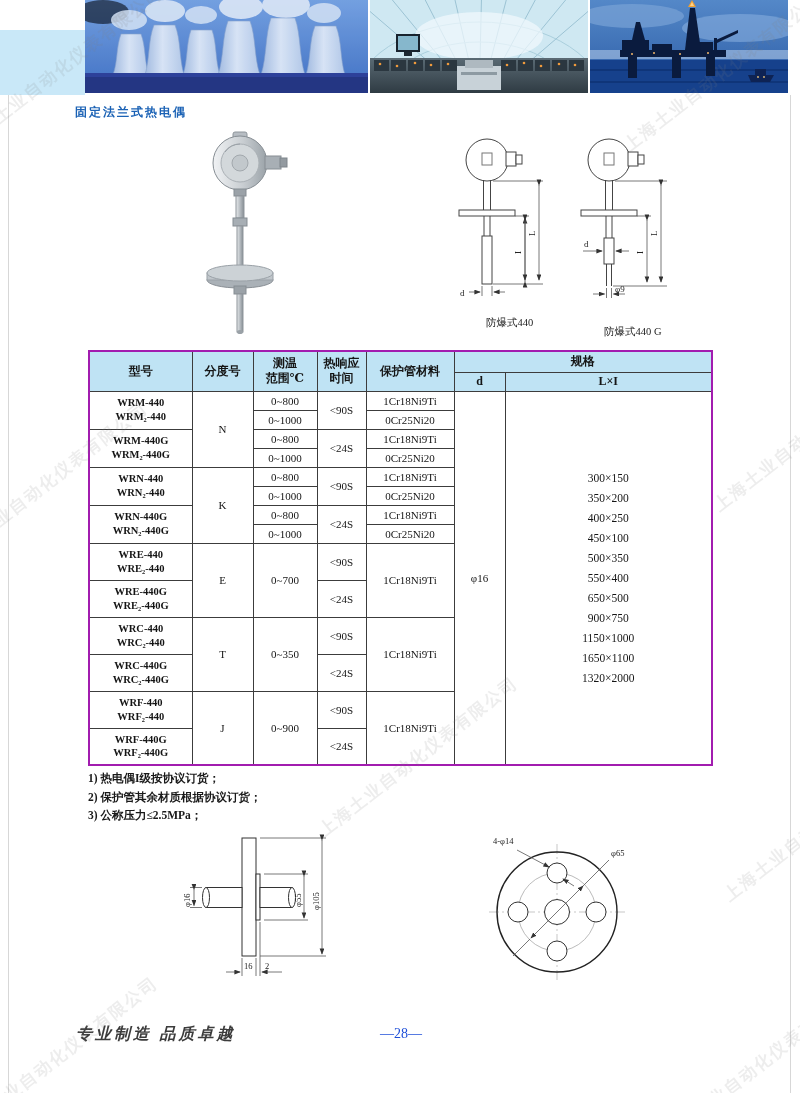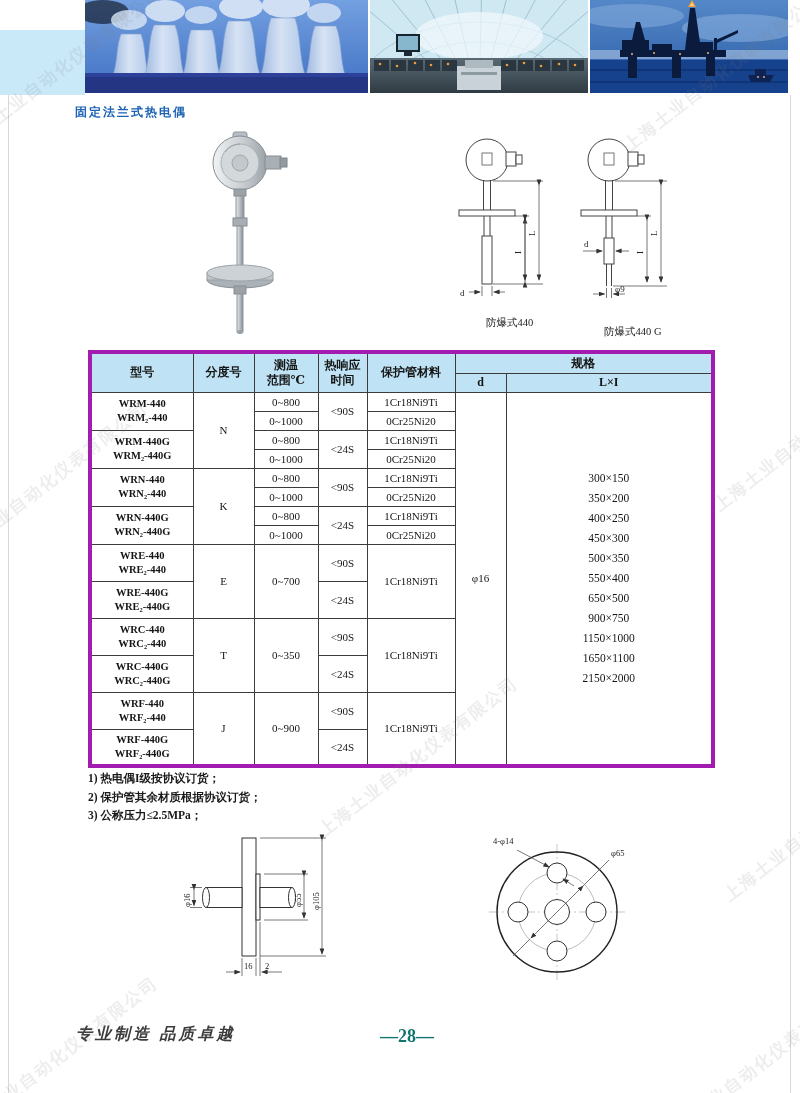--- a/index.html
+++ b/index.html
@@ -48,7 +48,7 @@
     border:1px solid #3c3c3c;text-align:center;vertical-align:middle;padding:0;
     font-size:11px;color:#151515;overflow:hidden;
   }
-  table.spec{border:4px solid #a21caf}
+  table.spec{border:2px solid #a21caf}
   table.spec thead th{background:#bfe3f4;font-weight:bold;font-size:12px}
   tr.hr1{height:21px}
   tr.hr2{height:19px}

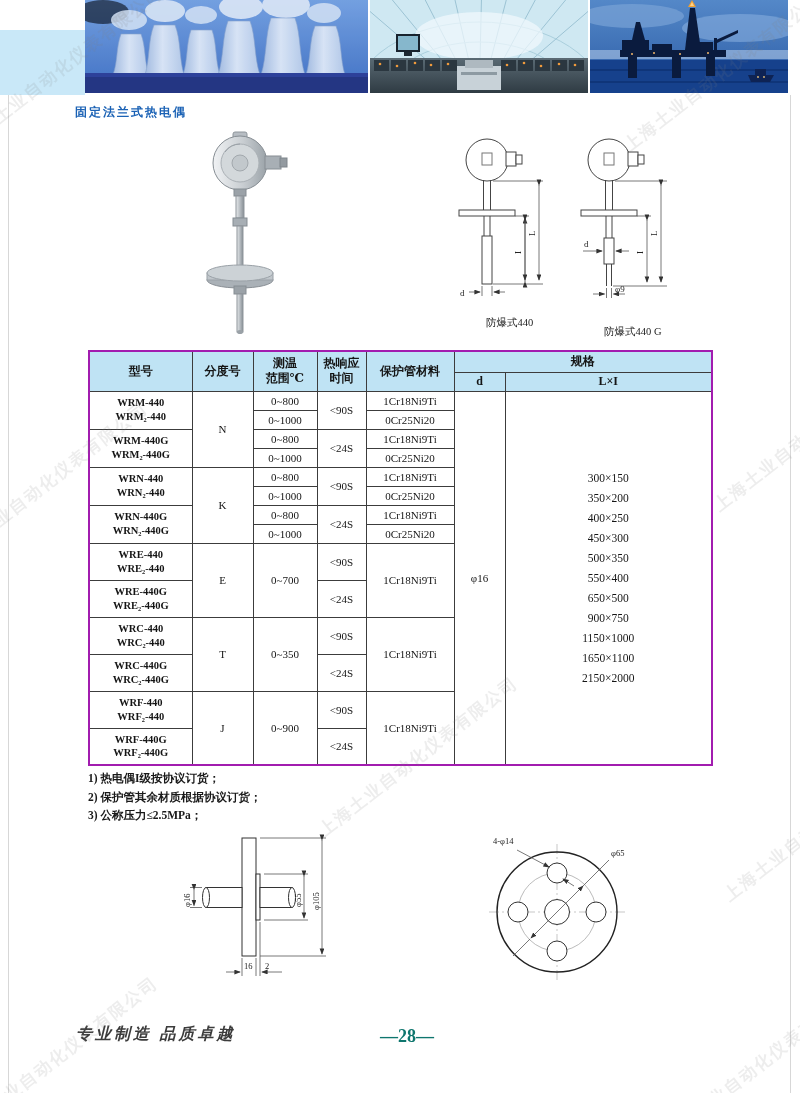--- a/index.html
+++ b/index.html
@@ -373,7 +373,7 @@
             <div>300×150</div>
             <div>350×200</div>
             <div>400×250</div>
-            <div>450×300</div>
+            <div>450×100</div>
             <div>500×350</div>
             <div>550×400</div>
             <div>650×500</div>

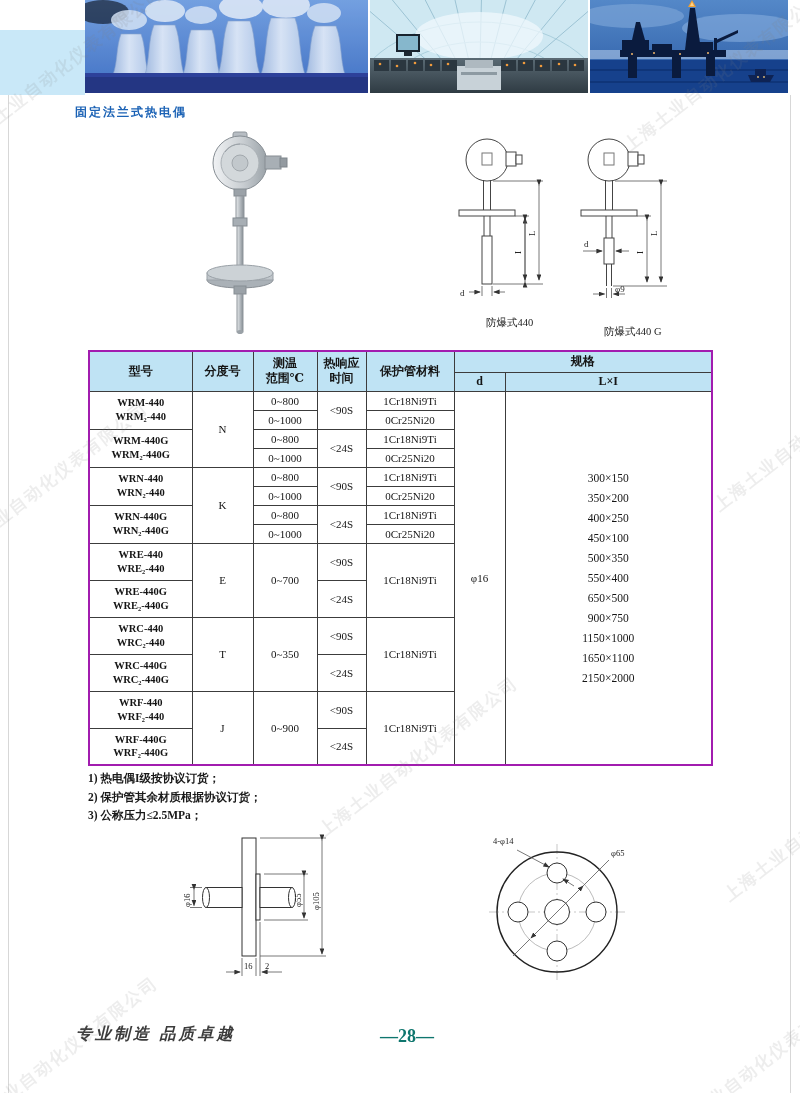--- a/index.html
+++ b/index.html
@@ -380,7 +380,7 @@
             <div>900×750</div>
             <div>1150×1000</div>
             <div>1650×1100</div>
-            <div>2150×2000</div>
+            <div>1320×2000</div>
           </td>
         </tr>
         <tr class="row-s">

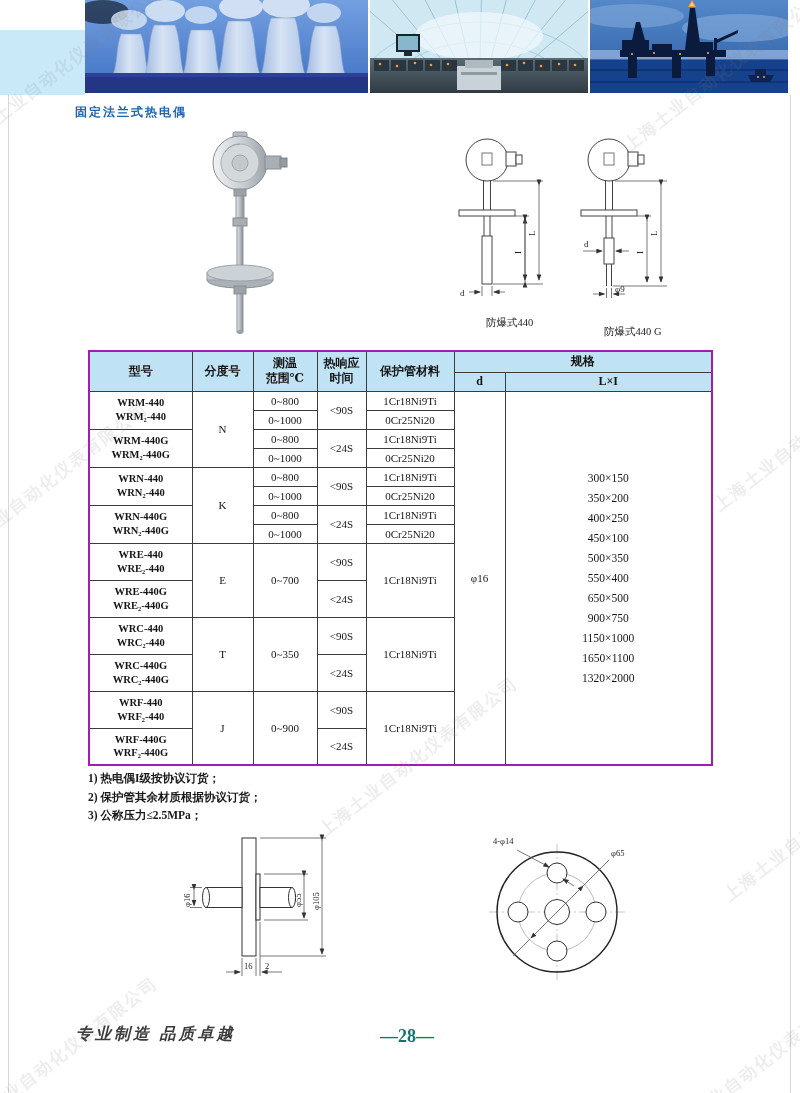--- a/index.html
+++ b/index.html
@@ -68,7 +68,7 @@
     color:#3c3c3c;letter-spacing:3px;text-align:center;
   }
   .pagenum{
-    left:380px;top:1026px;font-size:18px;font-weight:bold;color:#0f766e;
+    left:380px;top:1026px;font-size:14px;font-weight:normal;color:#1d4ed8;
     font-family:"Liberation Serif","DejaVu Serif",serif;
   }
 

